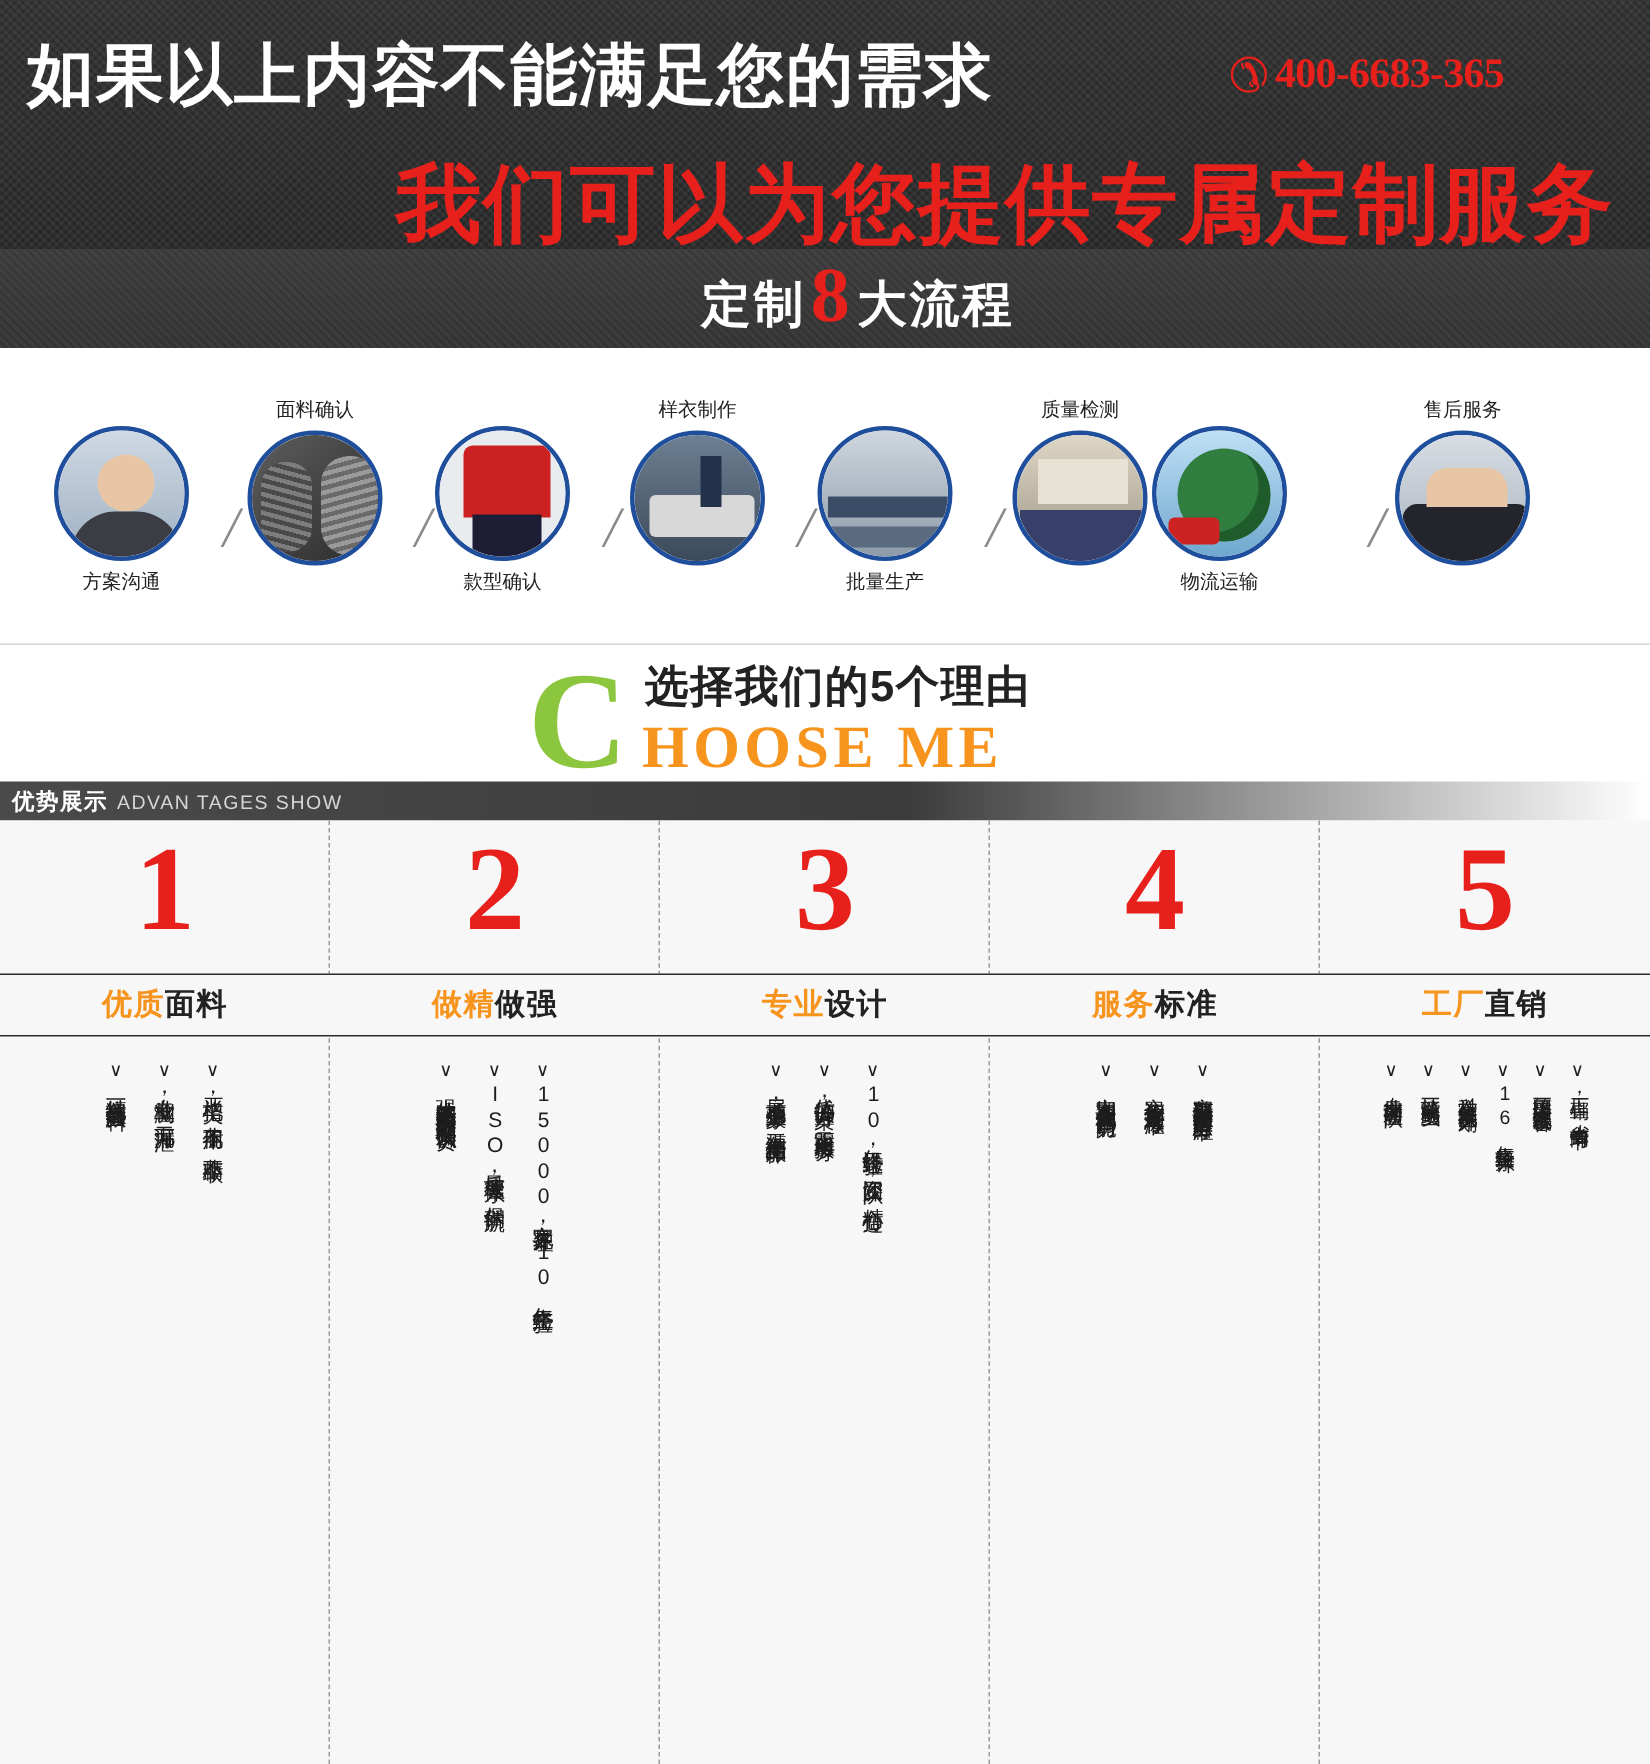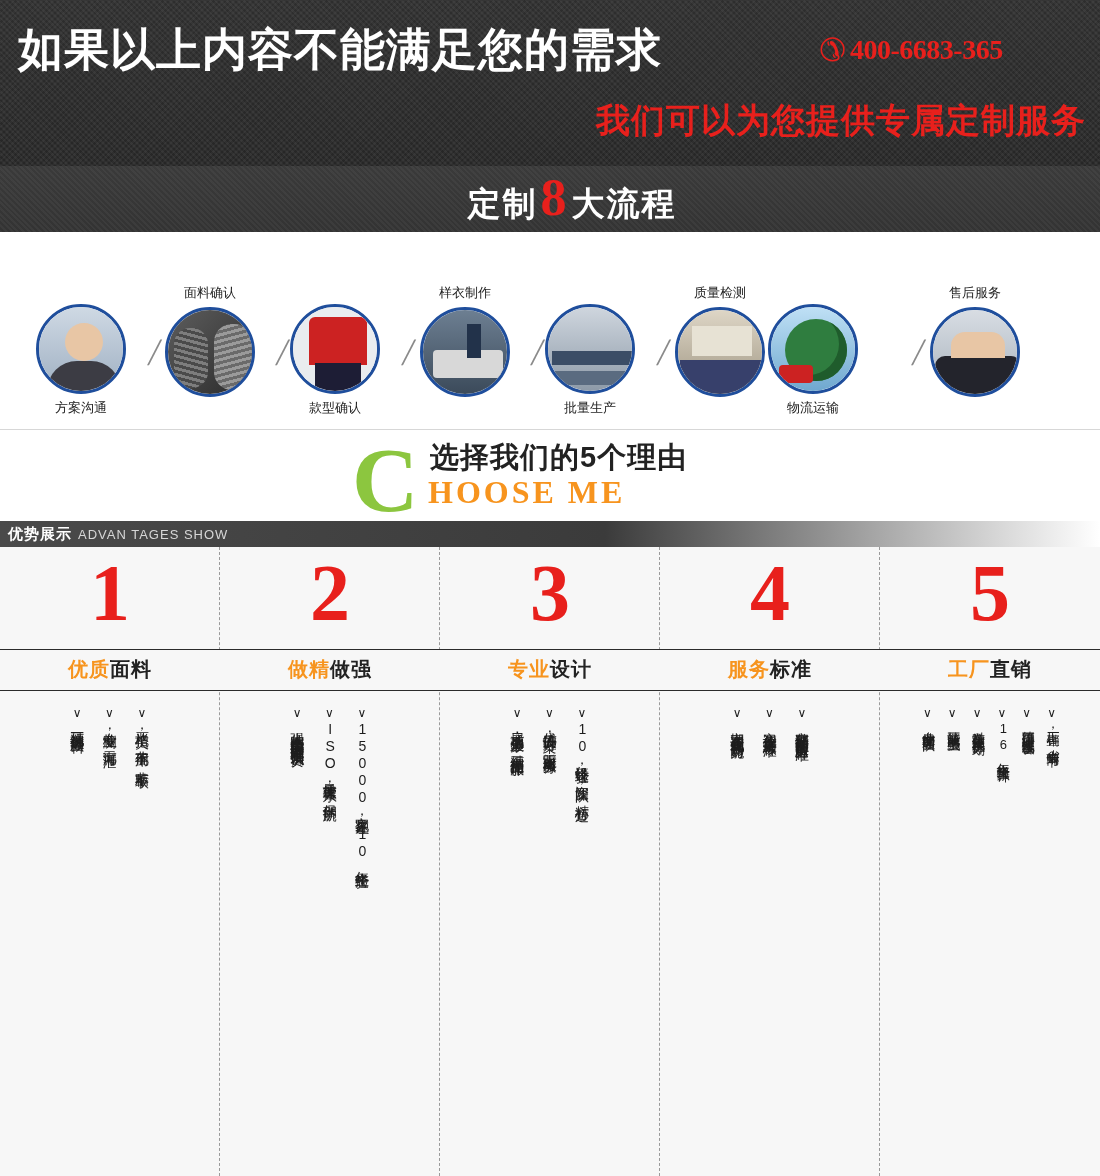--- a/index.html
+++ b/index.html
@@ -56,9 +56,9 @@
   }
   .header-line2 {
     position: absolute;
-    right: 14px;
+    right: 24px;
     top: 98px;
-    font-size: 34px;
+    font-size: 57px;
     font-weight: bold;
     color: #e8201c;
     letter-spacing: 1px;

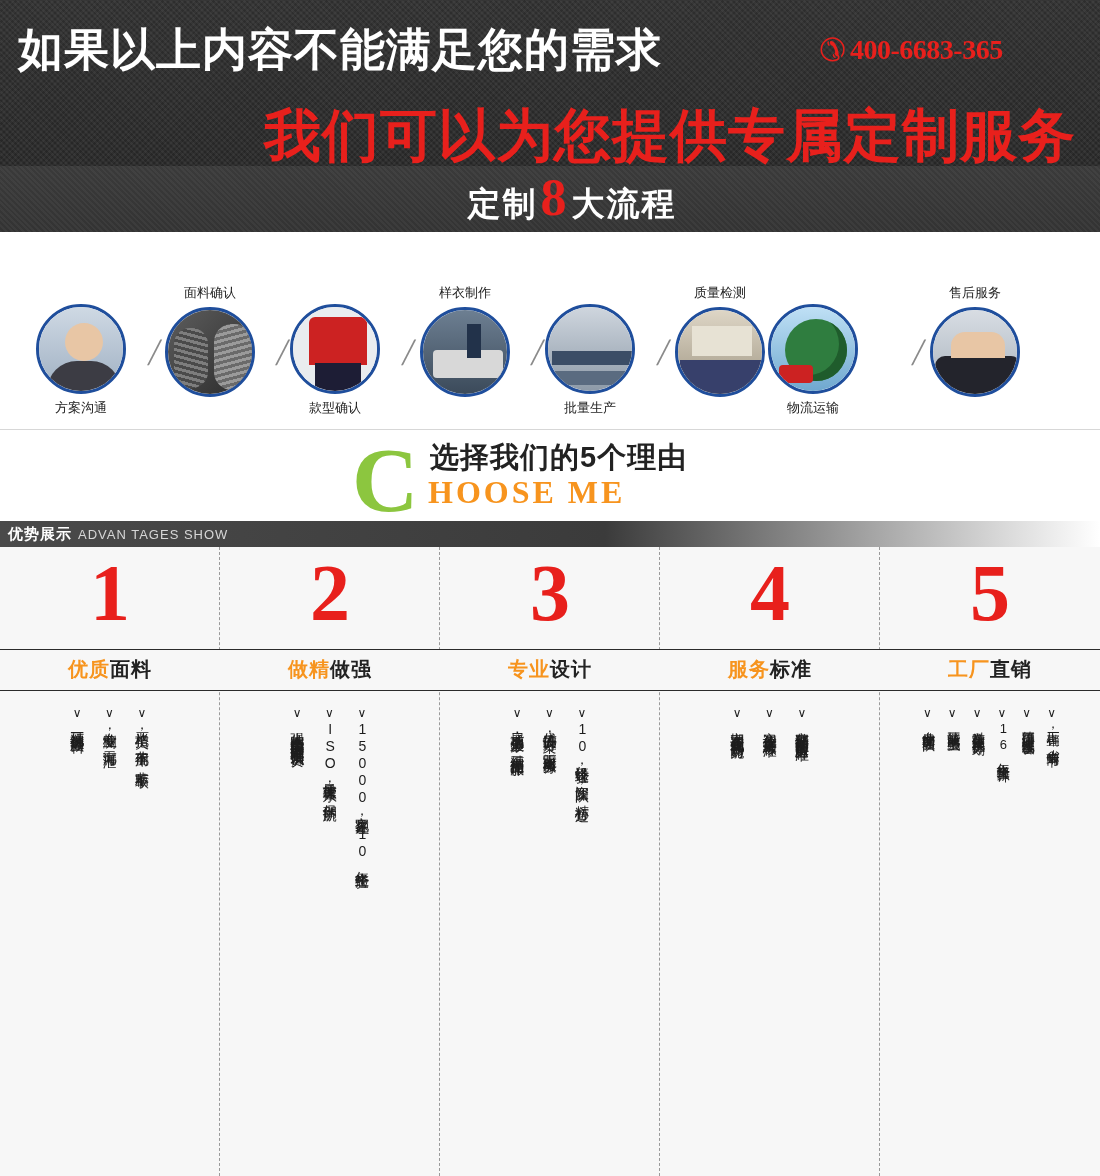--- a/index.html
+++ b/index.html
@@ -106,7 +106,6 @@
     position: absolute;
     width: 126px;
     text-align: center;
-    margin-top: 20px;
   }
   .step-circle {
     width: 90px;

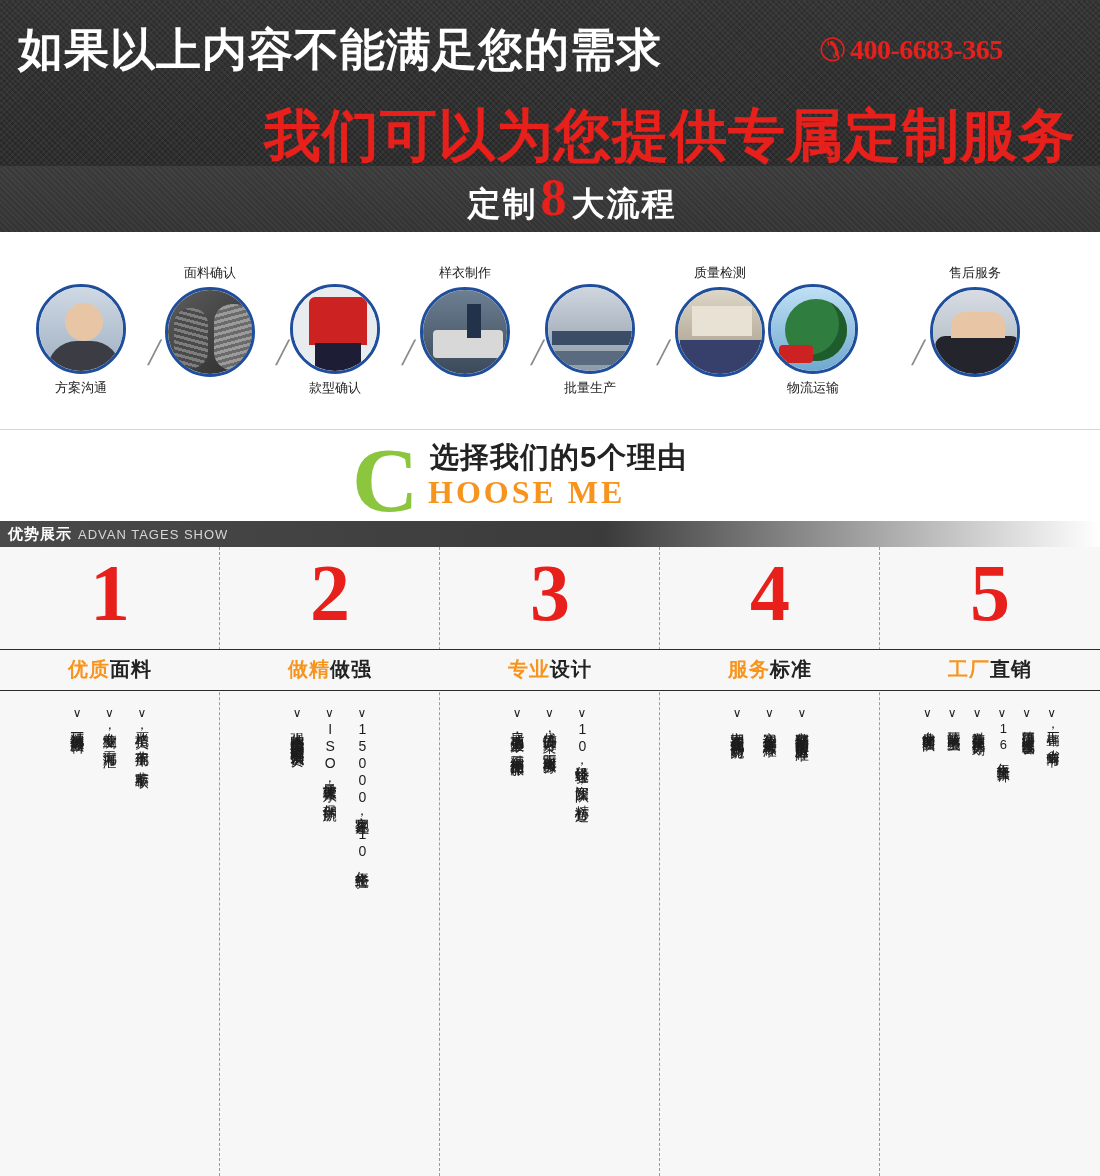--- a/index.html
+++ b/index.html
@@ -188,7 +188,7 @@
     position: absolute;
     left: 428px;
     top: 44px;
-    font-size: 32px;
+    font-size: 40px;
     font-weight: bold;
     color: #f7941e;
     font-family: "Liberation Serif", "DejaVu Serif", serif;

